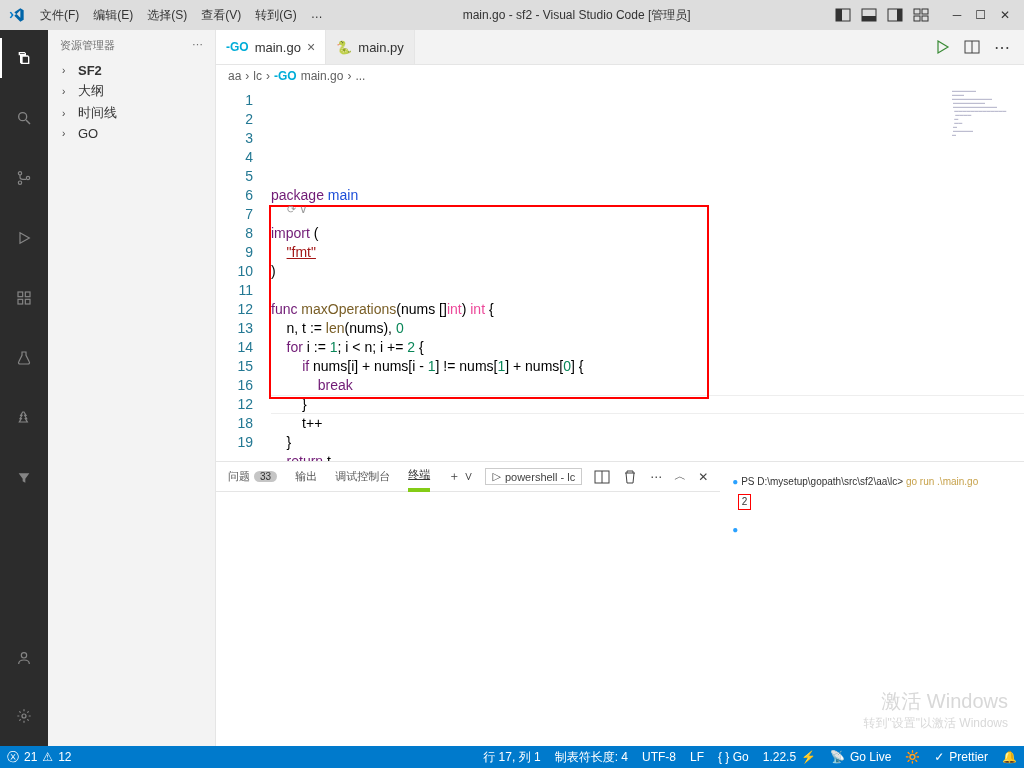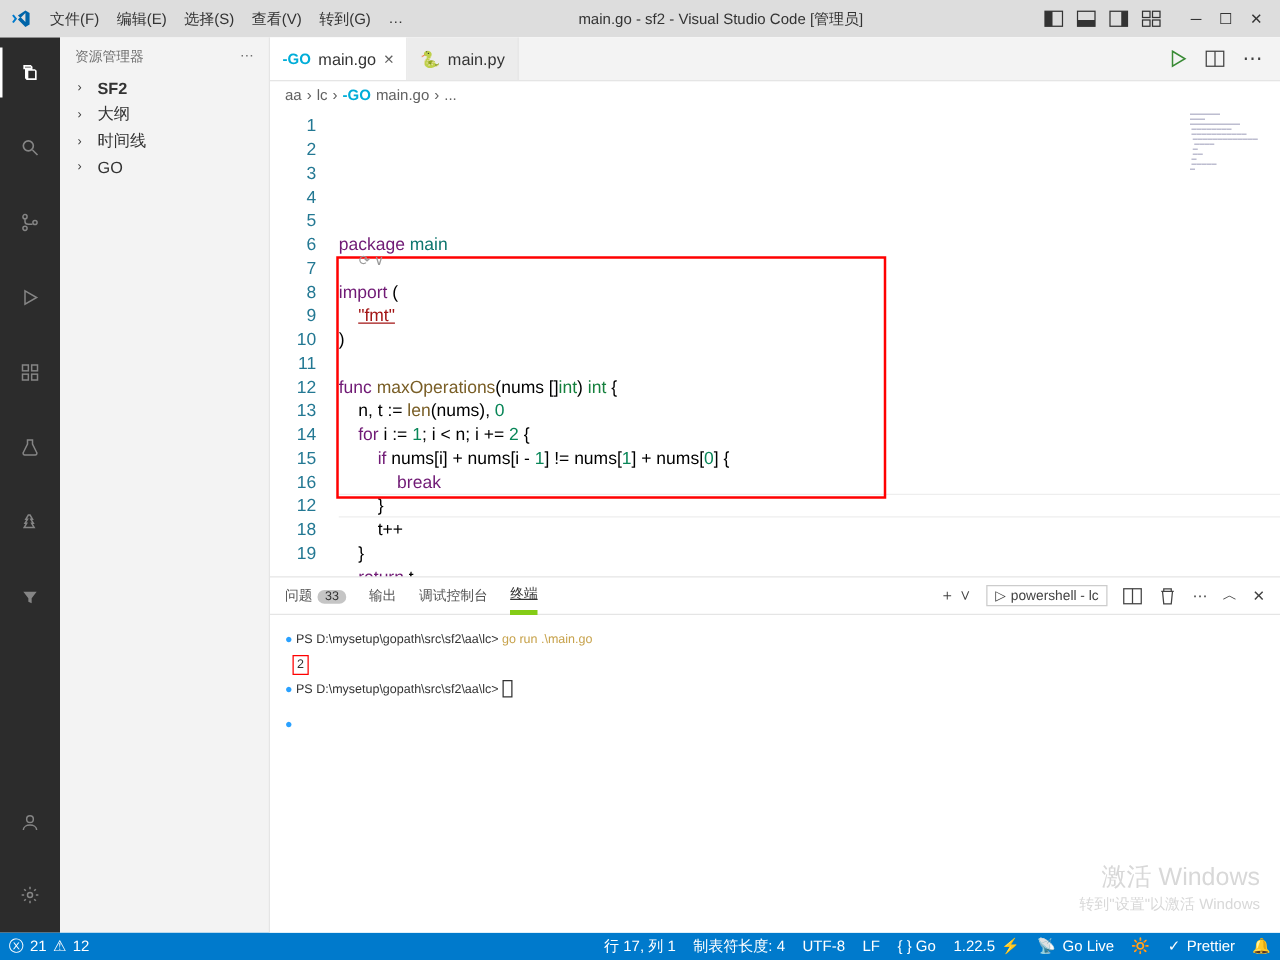--- a/index.html
+++ b/index.html
@@ -37,7 +37,7 @@
 .code { flex:1; padding-top:4px; position:relative; white-space:pre; color:#000; }
 .code .ln { height:19px; }
 .kw { color:#701a75; }
-.pkg { color:#0f766e; }
+.pkg { color:#1d4ed8; }
 .strU { color:#a31515; text-decoration:underline; text-decoration-color:#a31515; }
 .fn { color:#795e26; }
 .ty { color:#15803d; }

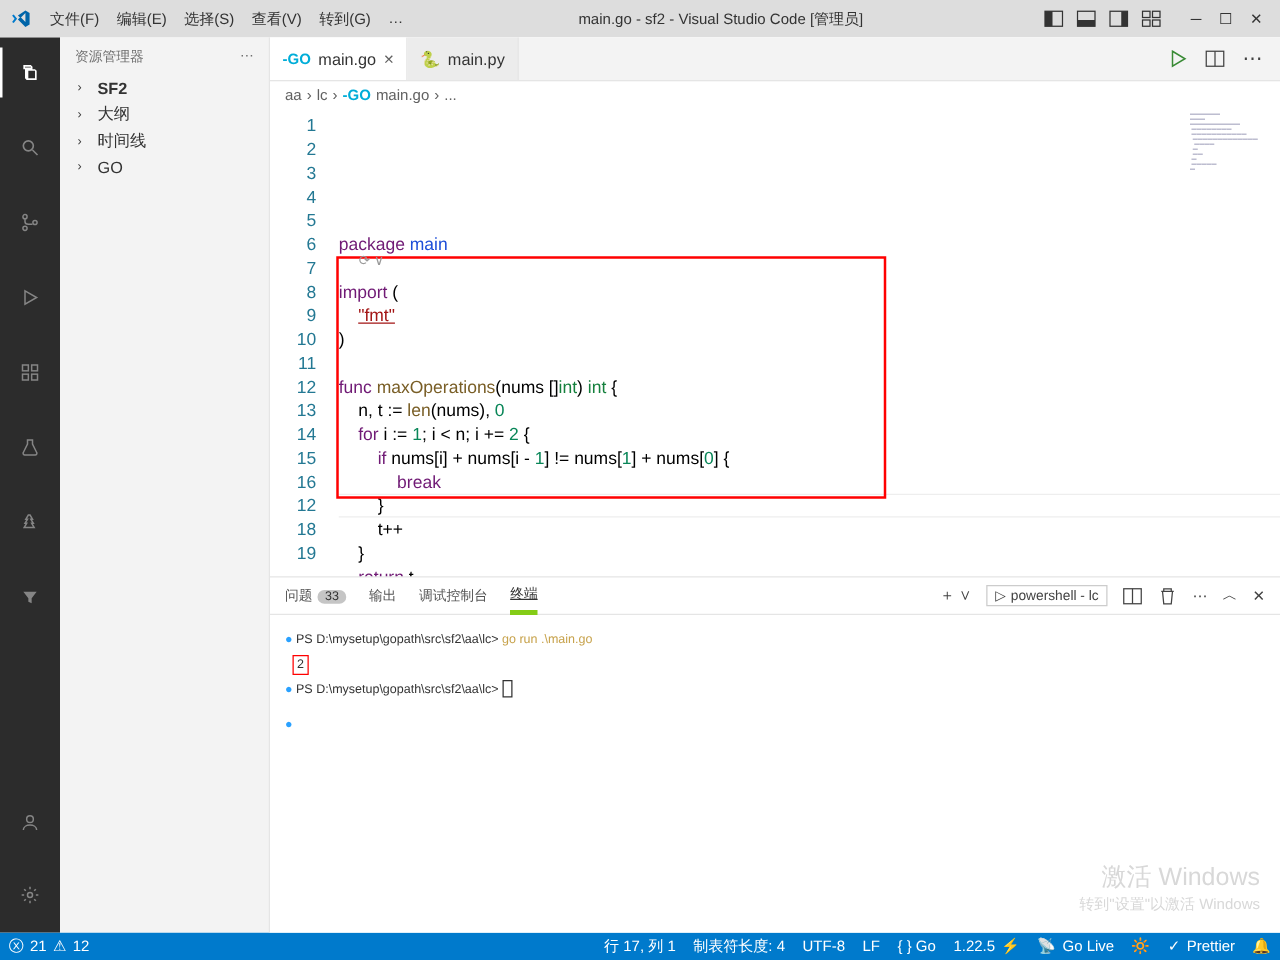--- a/index.html
+++ b/index.html
@@ -40,7 +40,7 @@
 .pkg { color:#1d4ed8; }
 .strU { color:#a31515; text-decoration:underline; text-decoration-color:#a31515; }
 .fn { color:#795e26; }
-.ty { color:#15803d; }
+.ty { color:#ec4899; }
 .num { color:#098658; }
 .redbox { position:absolute; border:2px solid #ff0000; pointer-events:none; }
 .minimap { position:absolute; right:2px; top:2px; width:70px; height:60px; opacity:.55; font-size:4px; line-height:4px; color:#88a; overflow:hidden; white-space:pre; }

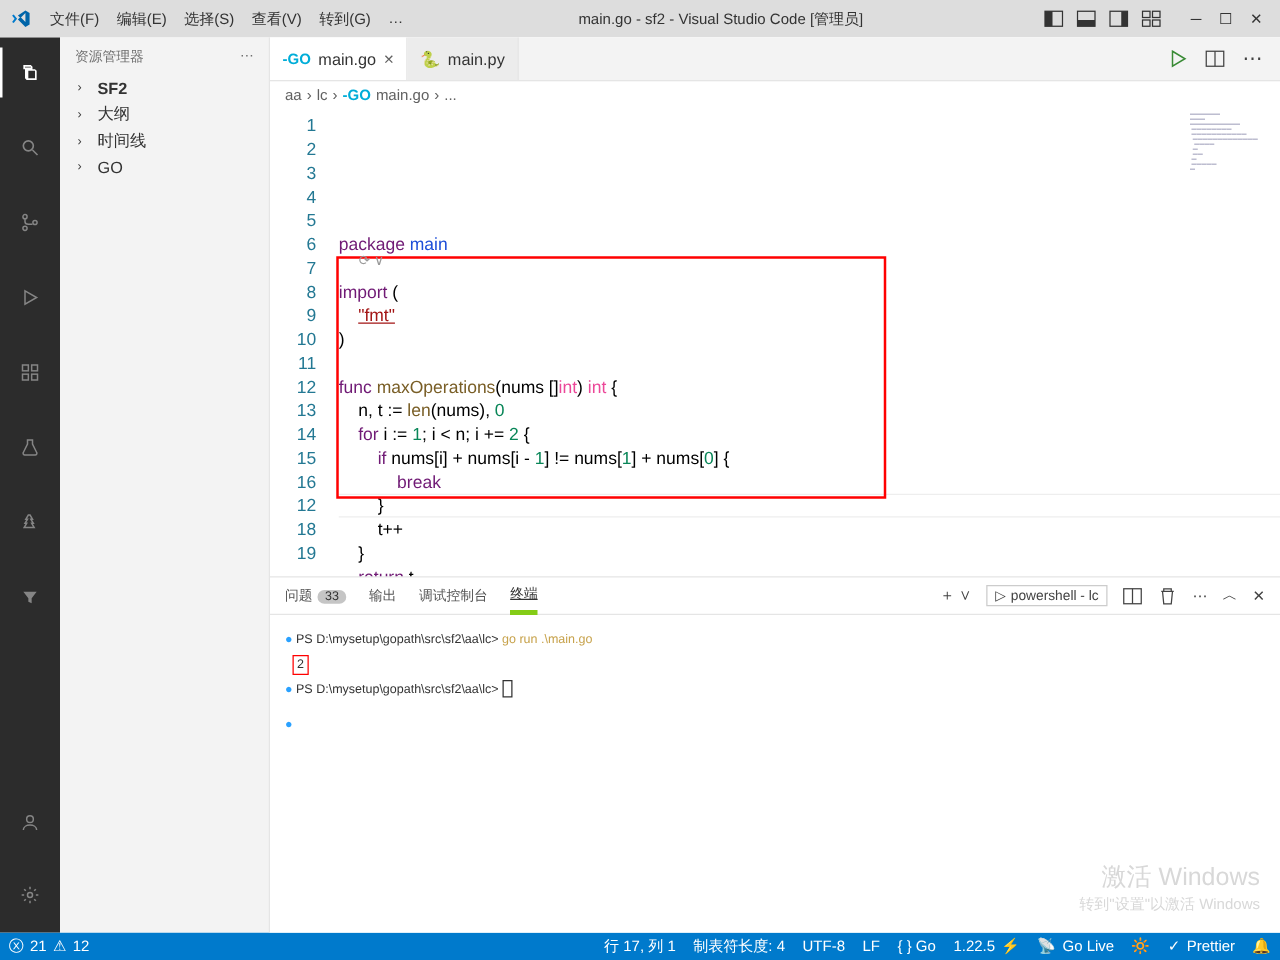--- a/index.html
+++ b/index.html
@@ -46,7 +46,7 @@
 .minimap { position:absolute; right:2px; top:2px; width:70px; height:60px; opacity:.55; font-size:4px; line-height:4px; color:#88a; overflow:hidden; white-space:pre; }
 .annot { position:absolute; left:16px; top:113px; color:#999; font-size:11px; }
 .cursor-line { position:absolute; left:0; right:0; height:19px; border-top:1px solid #eee; border-bottom:1px solid #eee; pointer-events:none; }
-.panel { height:285px; border-top:1px solid #e5e5e5; background:#fff; display:flex; flex-direction:column; }
+.panel { height:285px; border-top:1px solid #e5e5e5; background:#fff; display:flex; flex-direction:row; }
 .ptabs { height:30px; display:flex; align-items:center; padding:0 12px; font-size:11px; color:#555; gap:18px; border-bottom:1px solid #e5e5e5; }
 .ptab { padding:6px 0; }
 .ptab.active { color:#333; border-bottom:4px solid #84cc16;text-decoration:underline; }

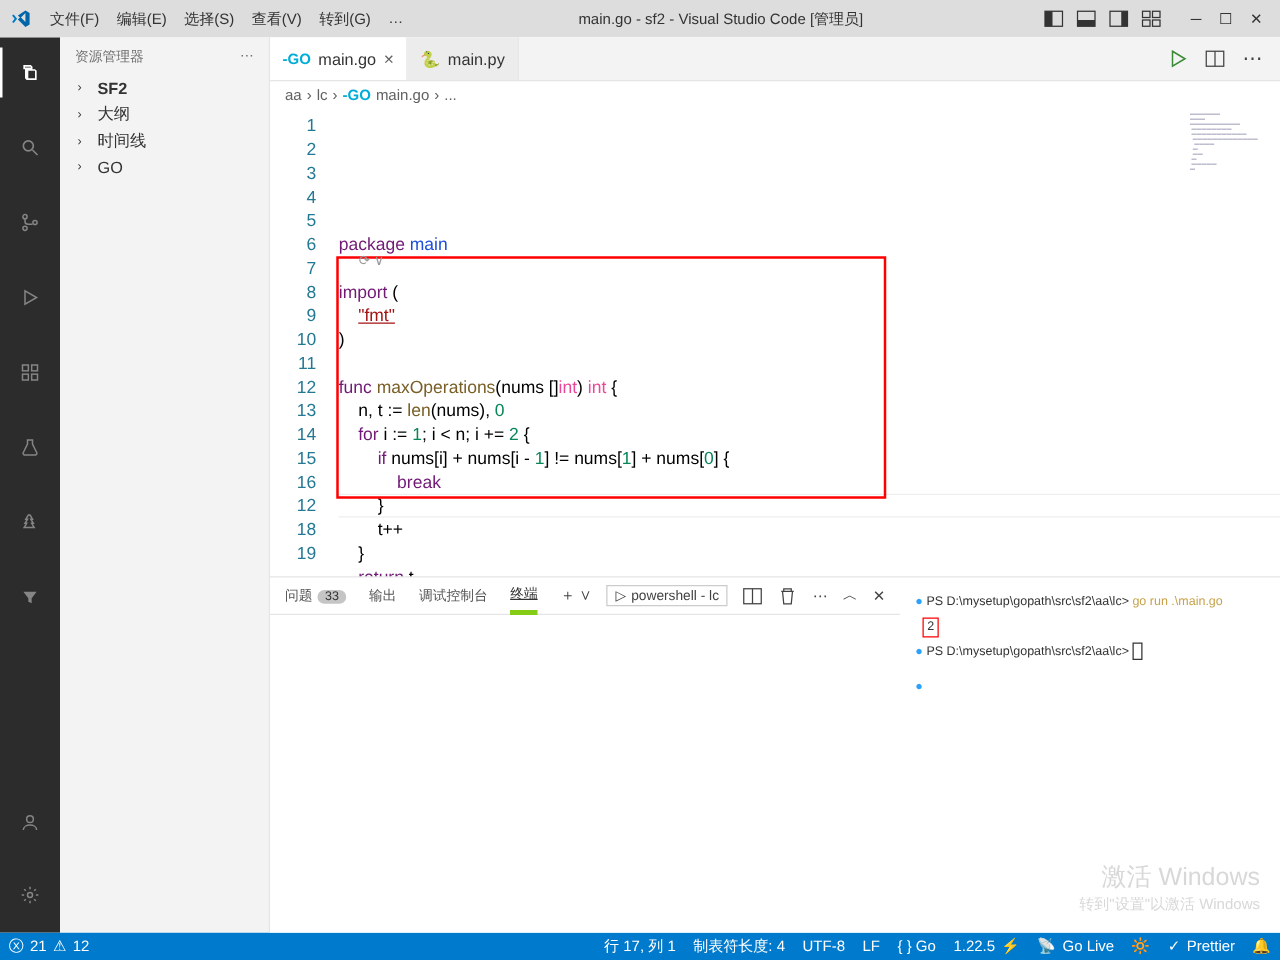--- a/index.html
+++ b/index.html
@@ -308,7 +308,6 @@
       <div class="term">
         <div><span class="dot">●</span> <span>PS D:\mysetup\gopath\src\sf2\aa\lc&gt; </span><span class="cmd">go run .\main.go</span></div>
         <div>&nbsp;&nbsp;<span class="red2">2</span></div>
-        <div><span class="dot">●</span> <span>PS D:\mysetup\gopath\src\sf2\aa\lc&gt; </span><span class="cur"></span></div>
         <div style="margin-top:8px"><span class="dot">●</span></div>
       </div>
     </div>

